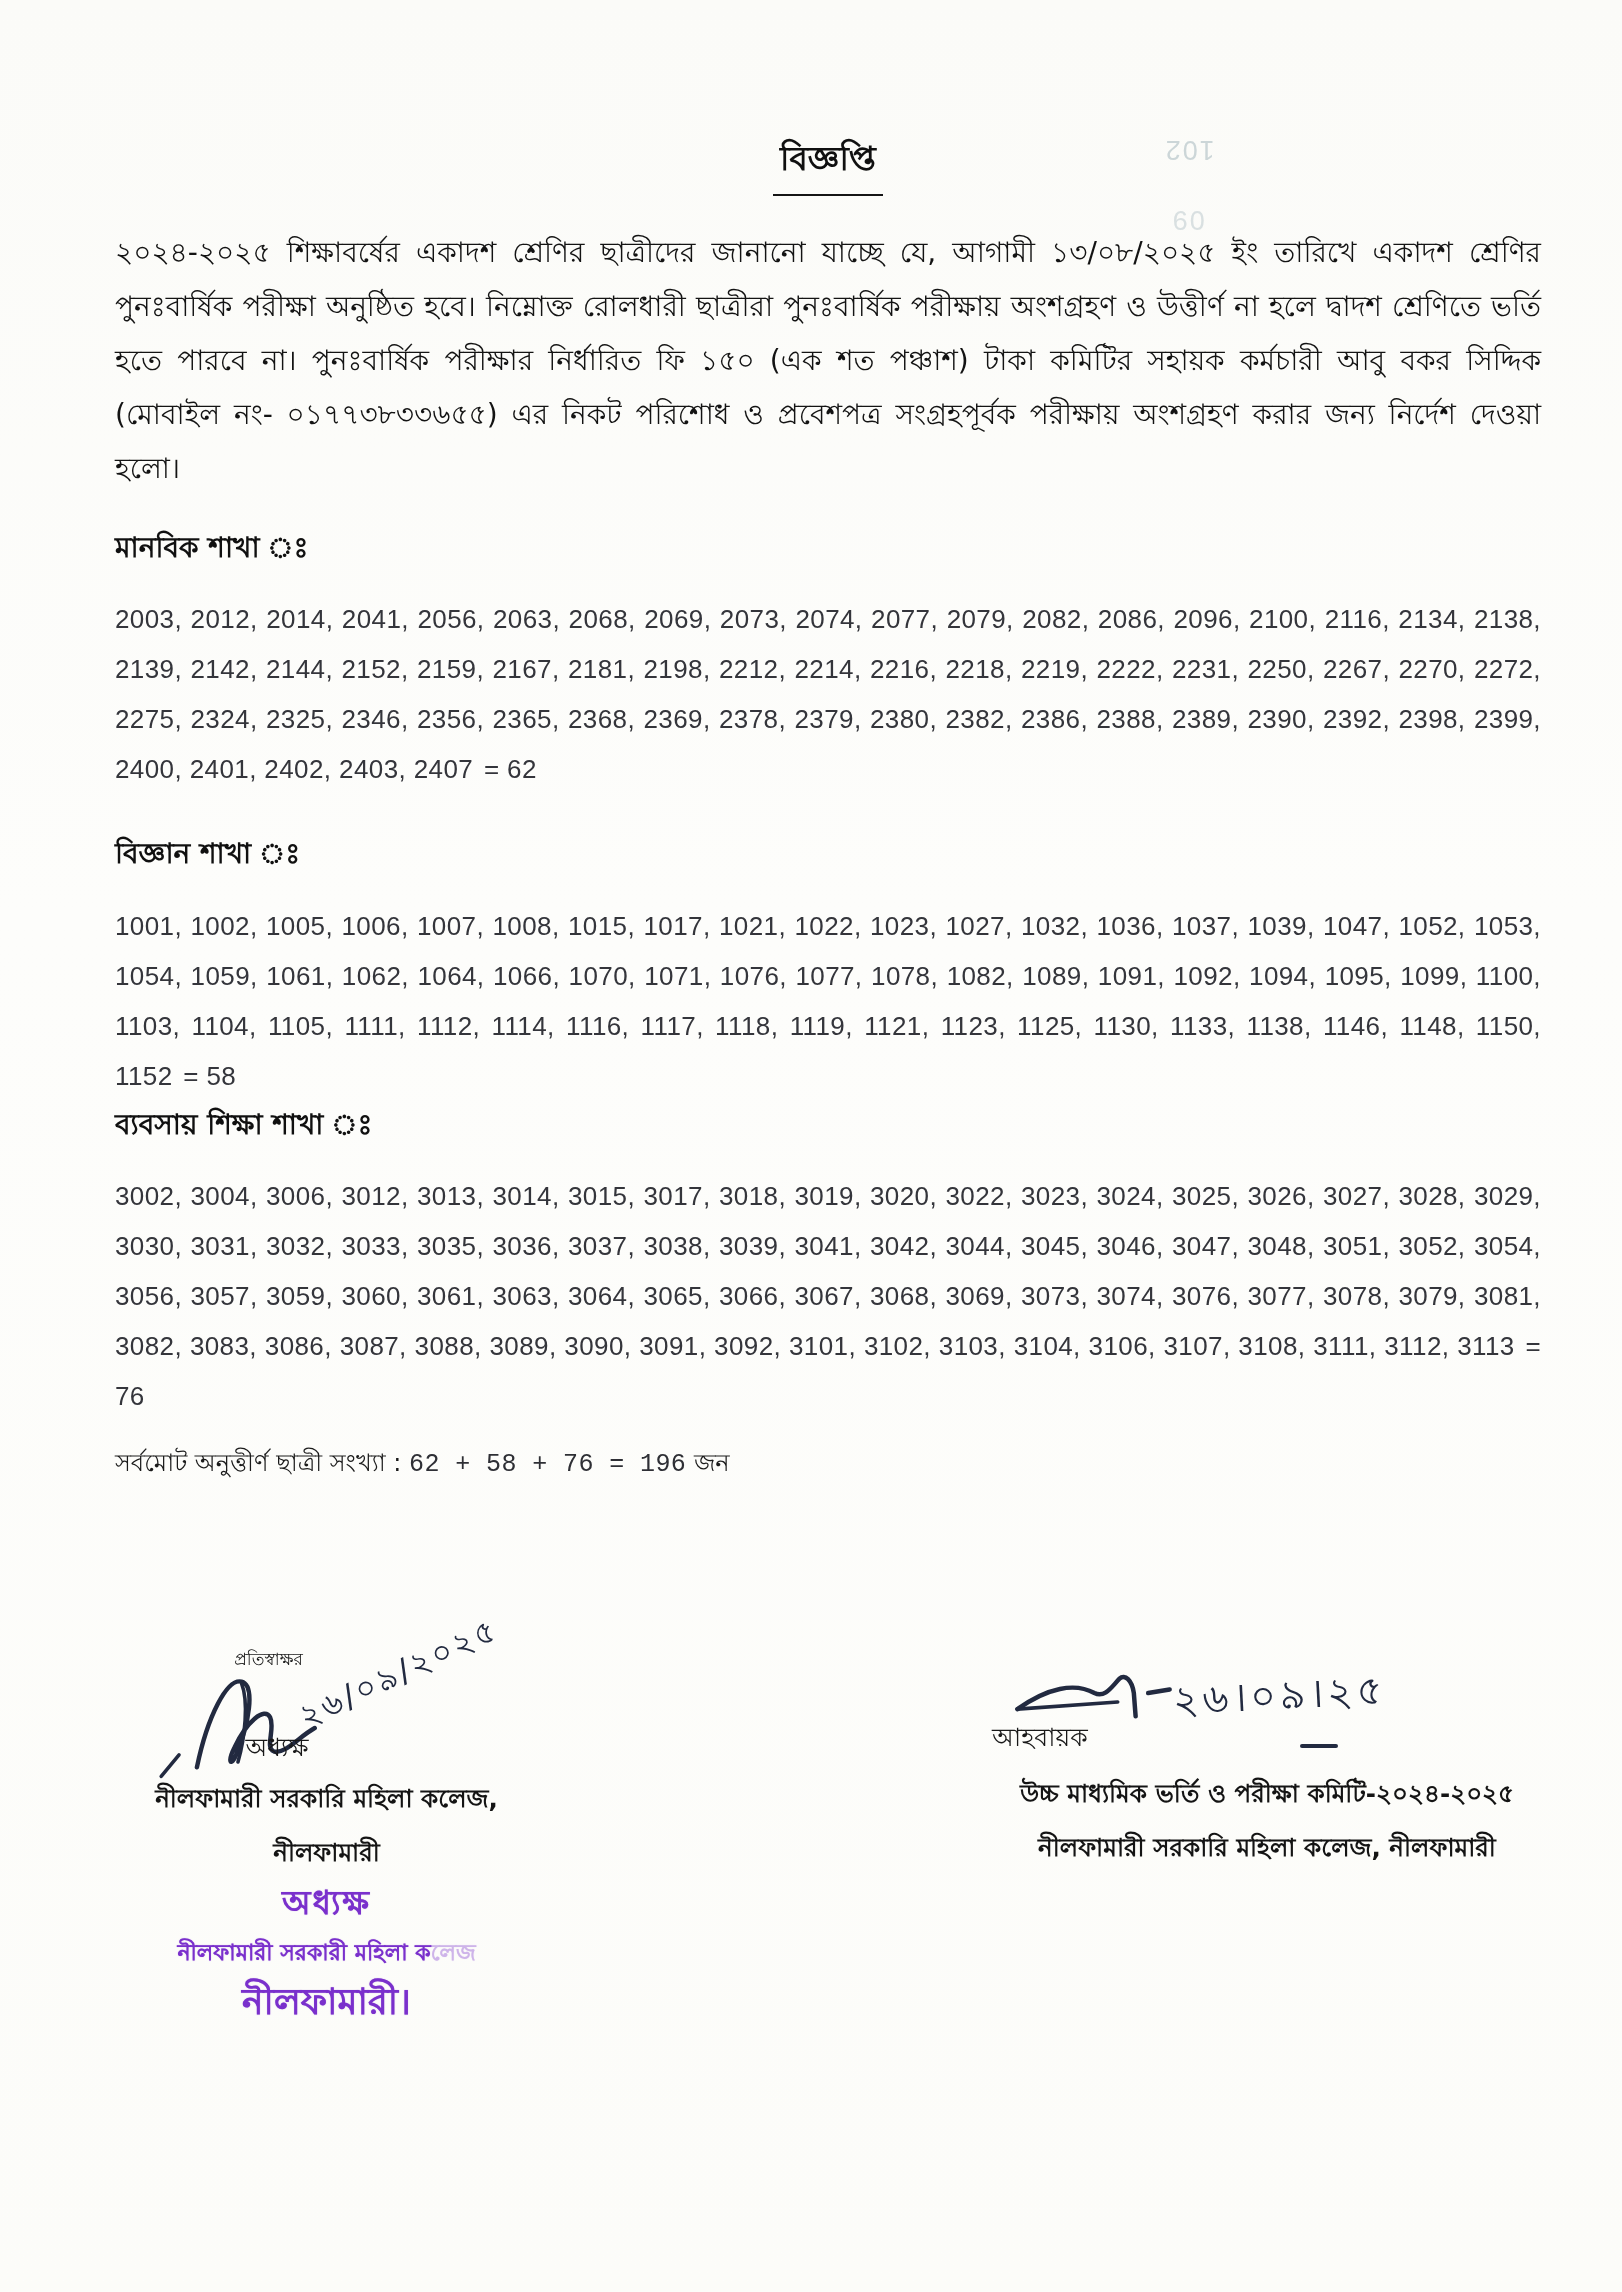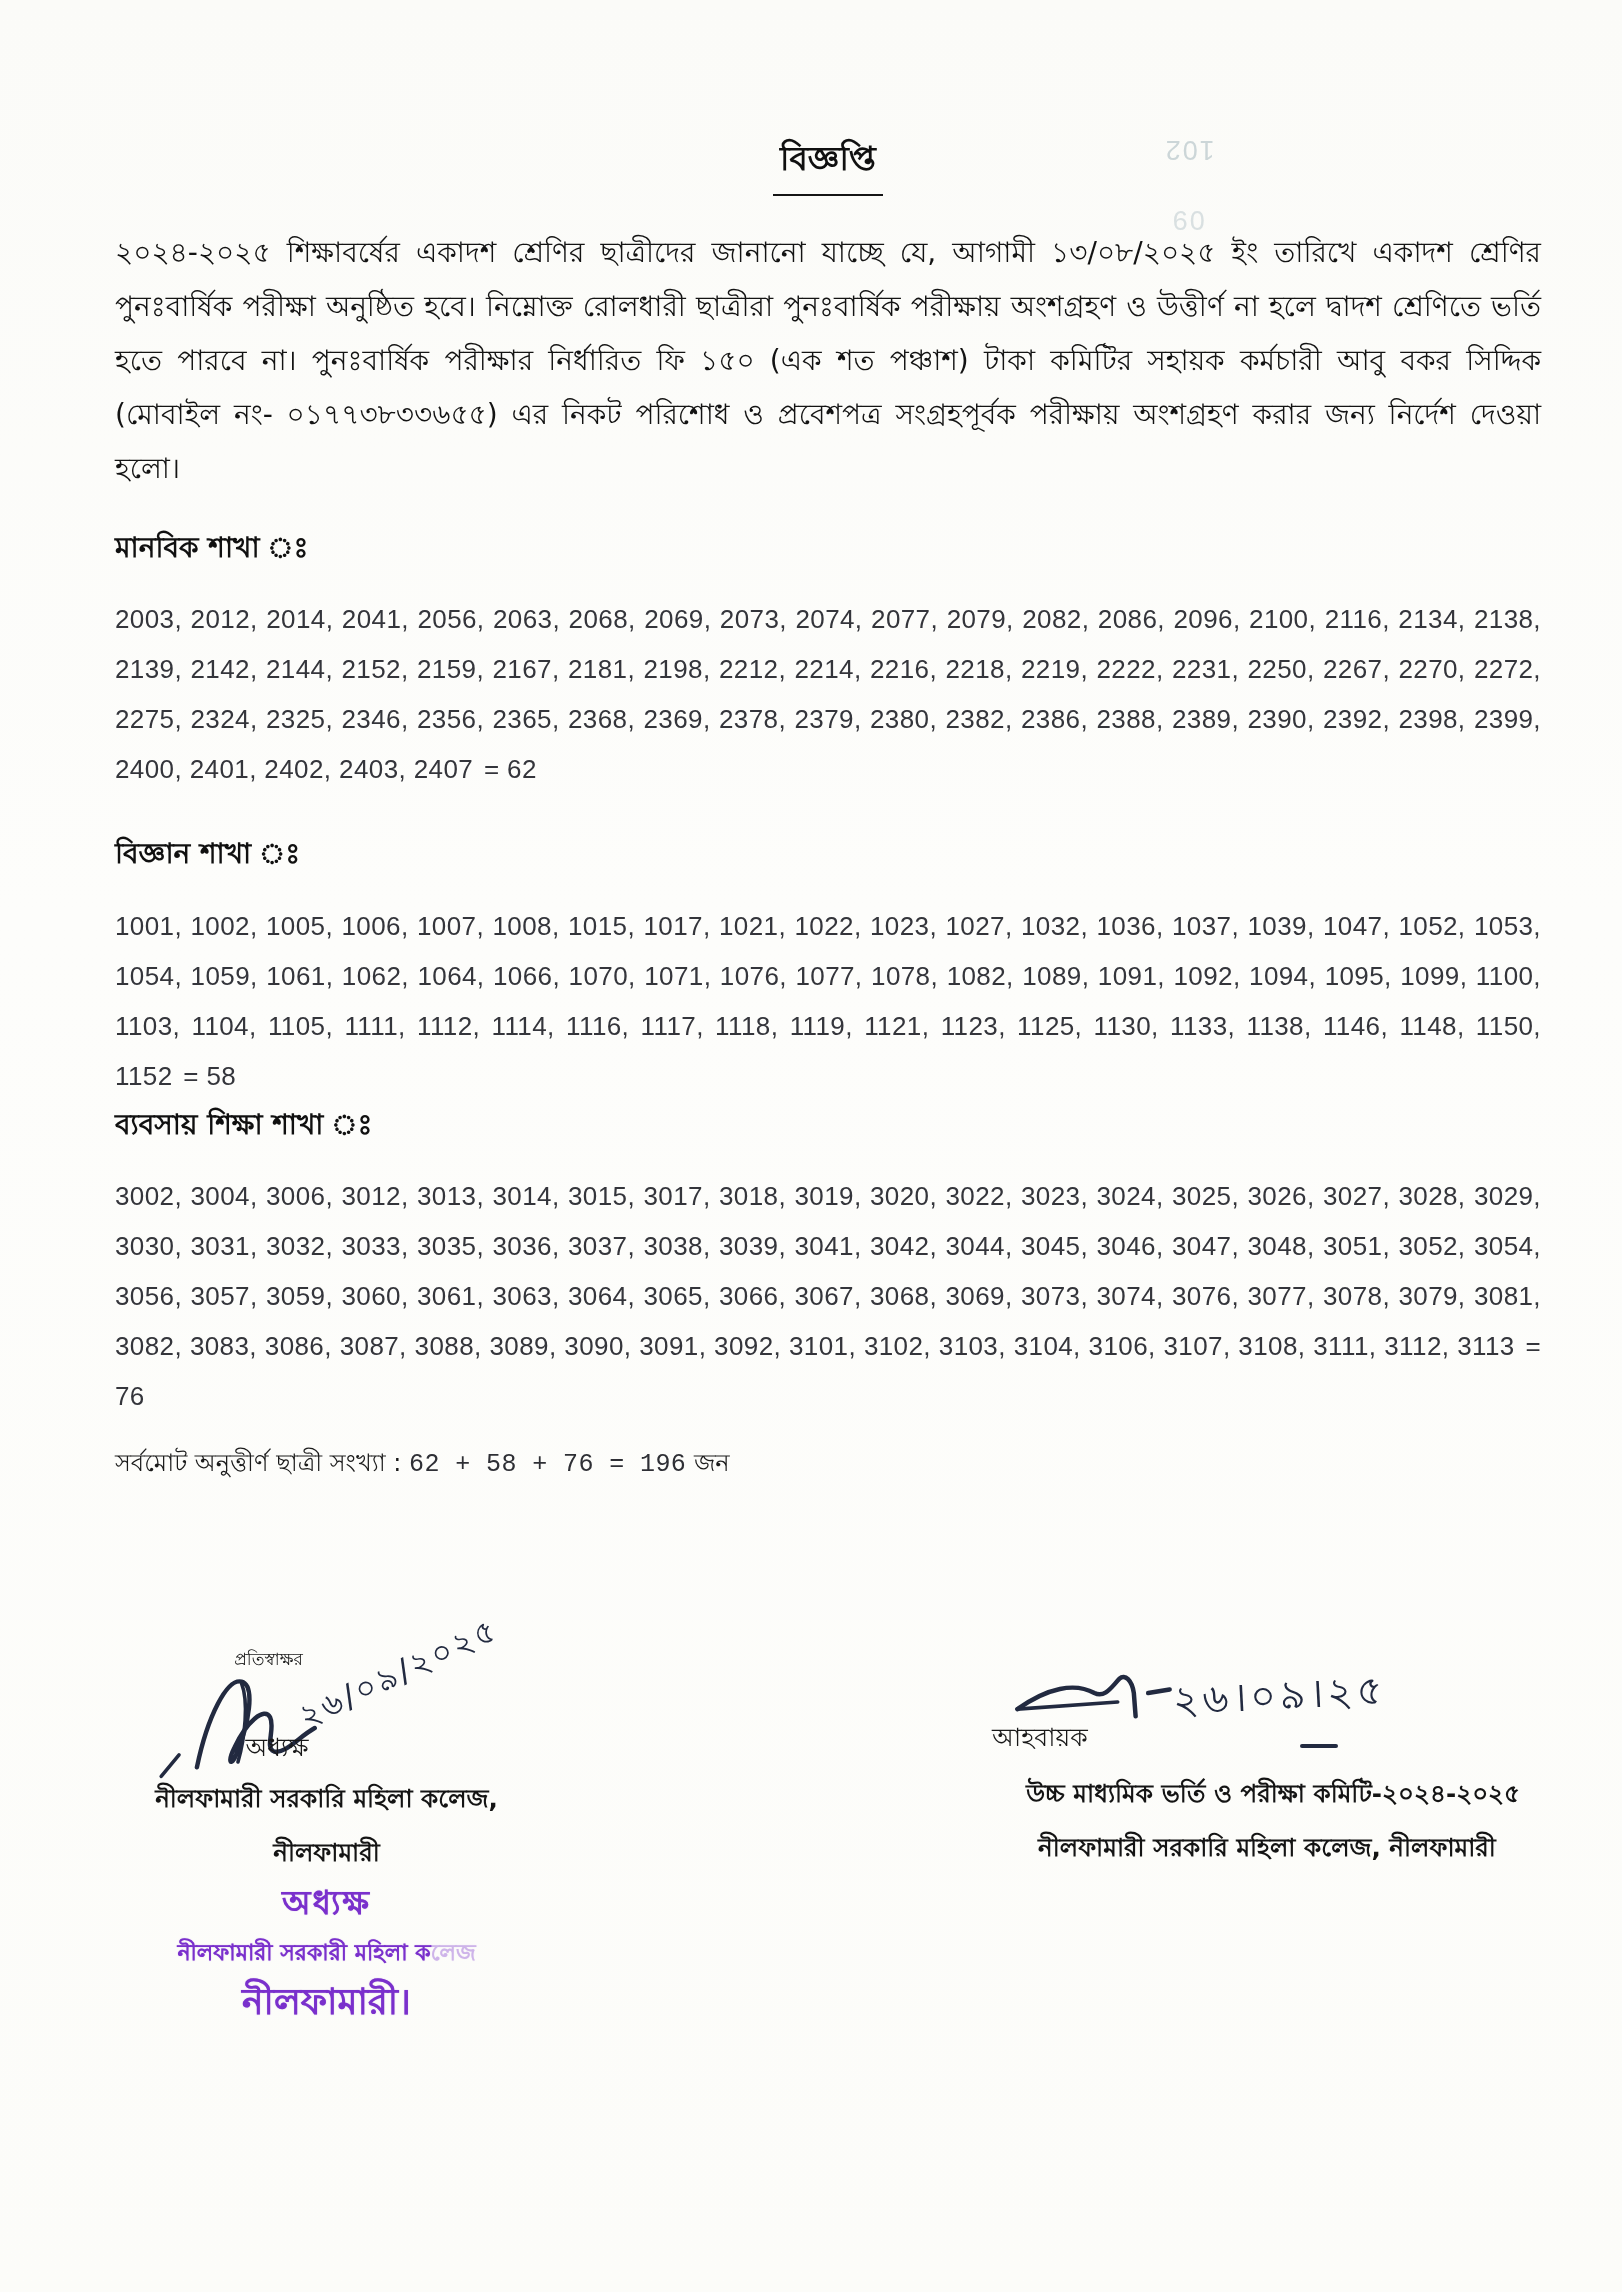--- a/index.html
+++ b/index.html
@@ -127,7 +127,7 @@
     <div class="abs underscore-mark"></div>
 
     <div class="abs sig-label" style="left:43px; top:56px; font-size:25px;">আহবায়ক</div>
-    <div class="abs org-line" style="left:6px; top:113px; width:100%;">উচ্চ মাধ্যমিক ভর্তি ও পরীক্ষা কমিটি-২০২৪-২০২৫</div>
+    <div class="abs org-line" style="left:0; top:113px; width:100%;">উচ্চ মাধ্যমিক ভর্তি ও পরীক্ষা কমিটি-২০২৪-২০২৫</div>
     <div class="abs org-line" style="left:0; top:167px; width:100%;">নীলফামারী সরকারি মহিলা কলেজ, নীলফামারী</div>
   </div>
 

